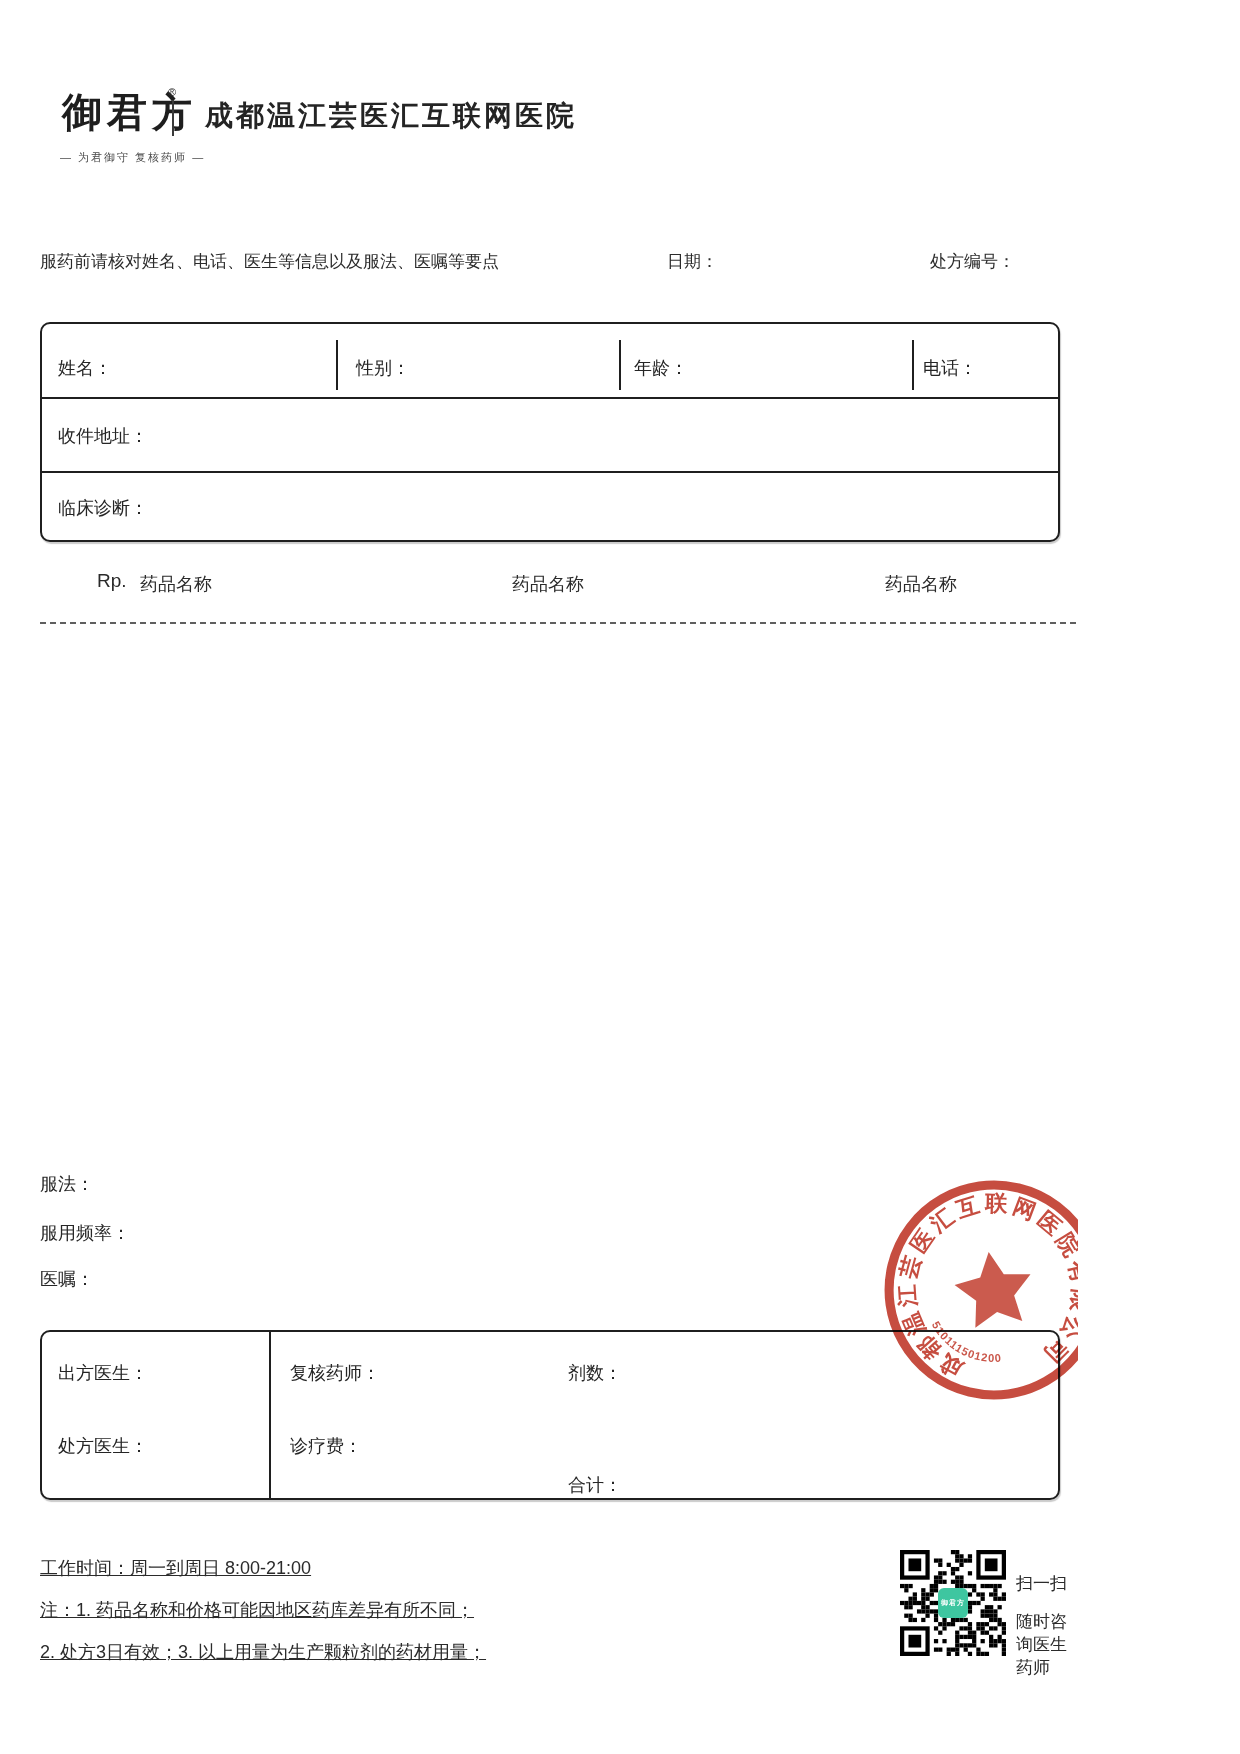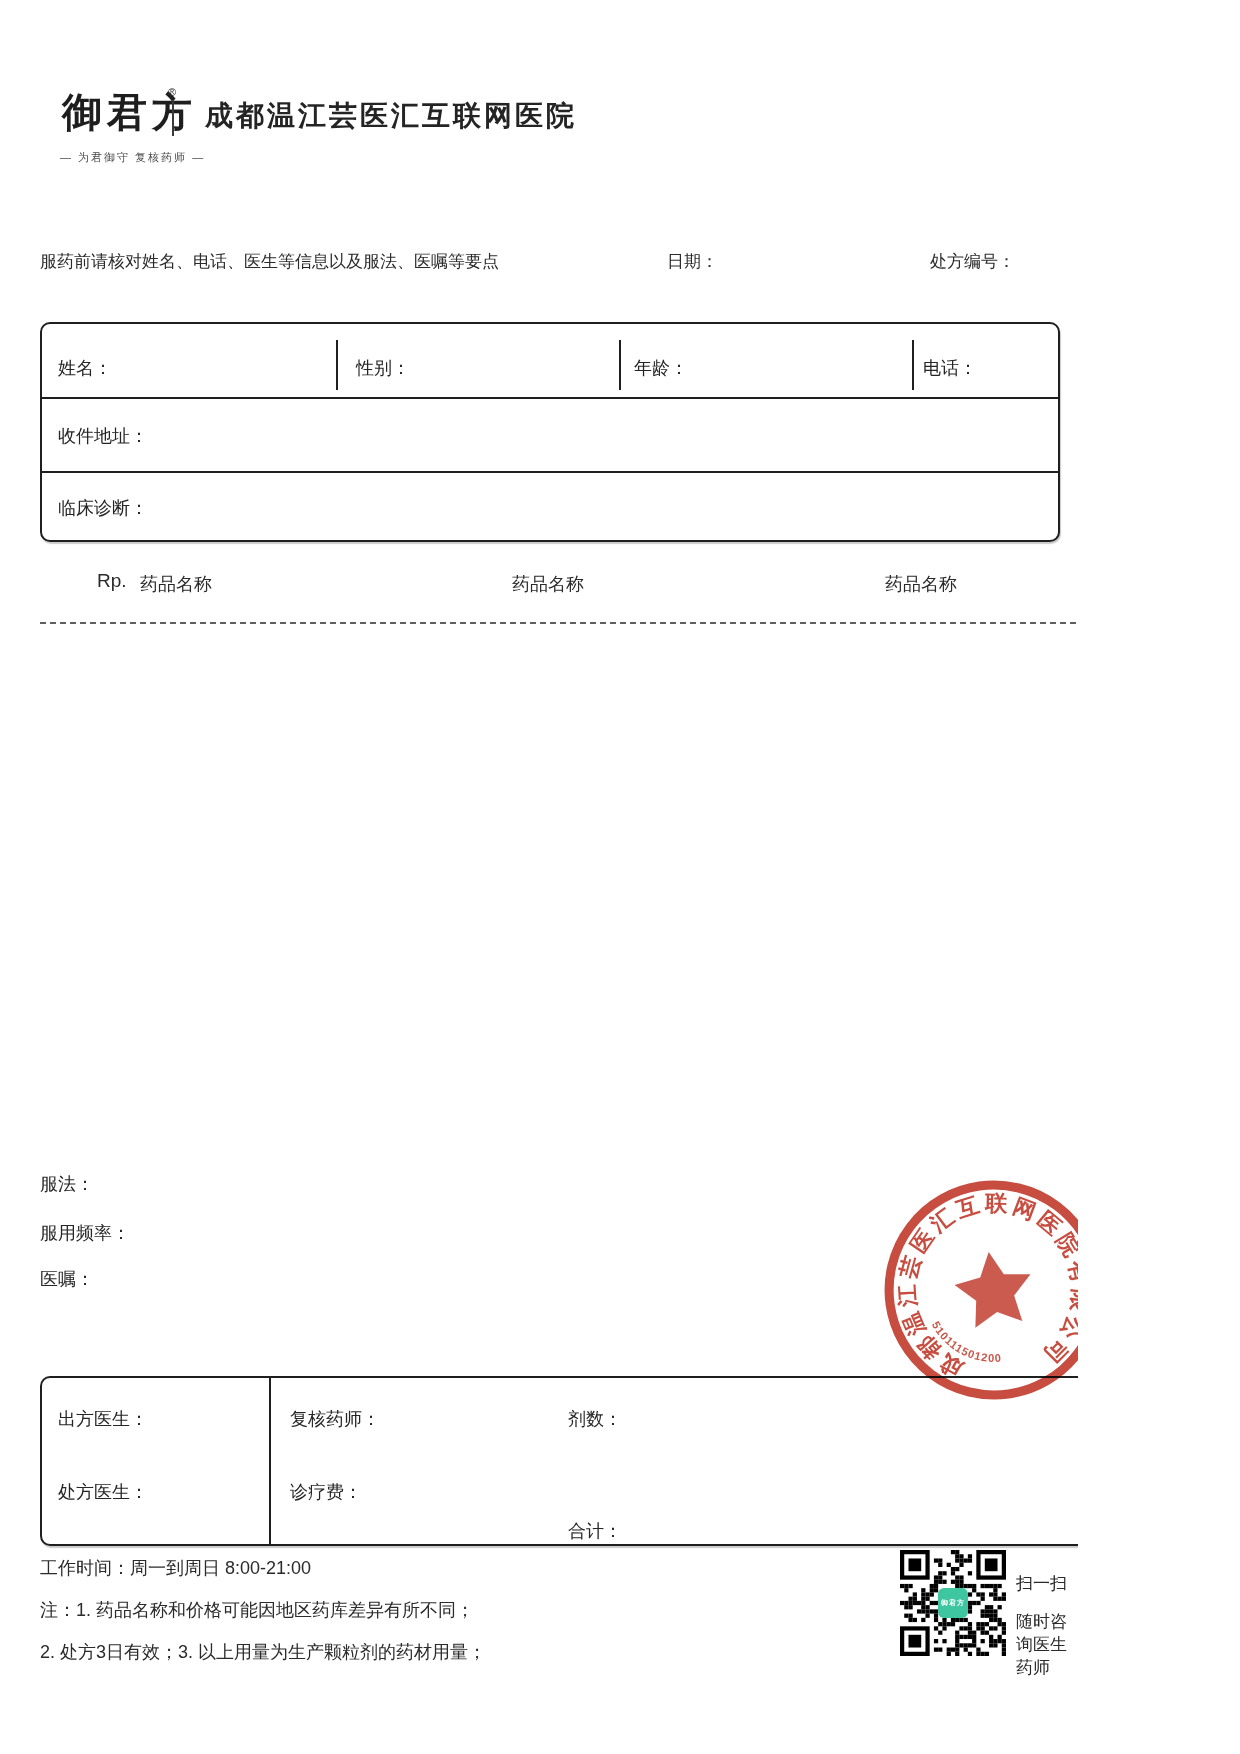--- a/index.html
+++ b/index.html
@@ -46,10 +46,9 @@
 
   
   .sig-box{
-    position:absolute;left:40px;top:1376px;width:1016px;height:166px;
+    position:absolute;left:40px;top:1330px;width:1016px;height:166px;
     border:2px solid #1f1f1f;border-radius:10px;background:transparent;
     box-shadow:1px 2px 1px rgba(70,70,70,.28);
-    padding-left:32px;
   }
   .sig-box .vline{position:absolute;left:227px;top:0;bottom:0;width:2px;background:#1f1f1f;}
 

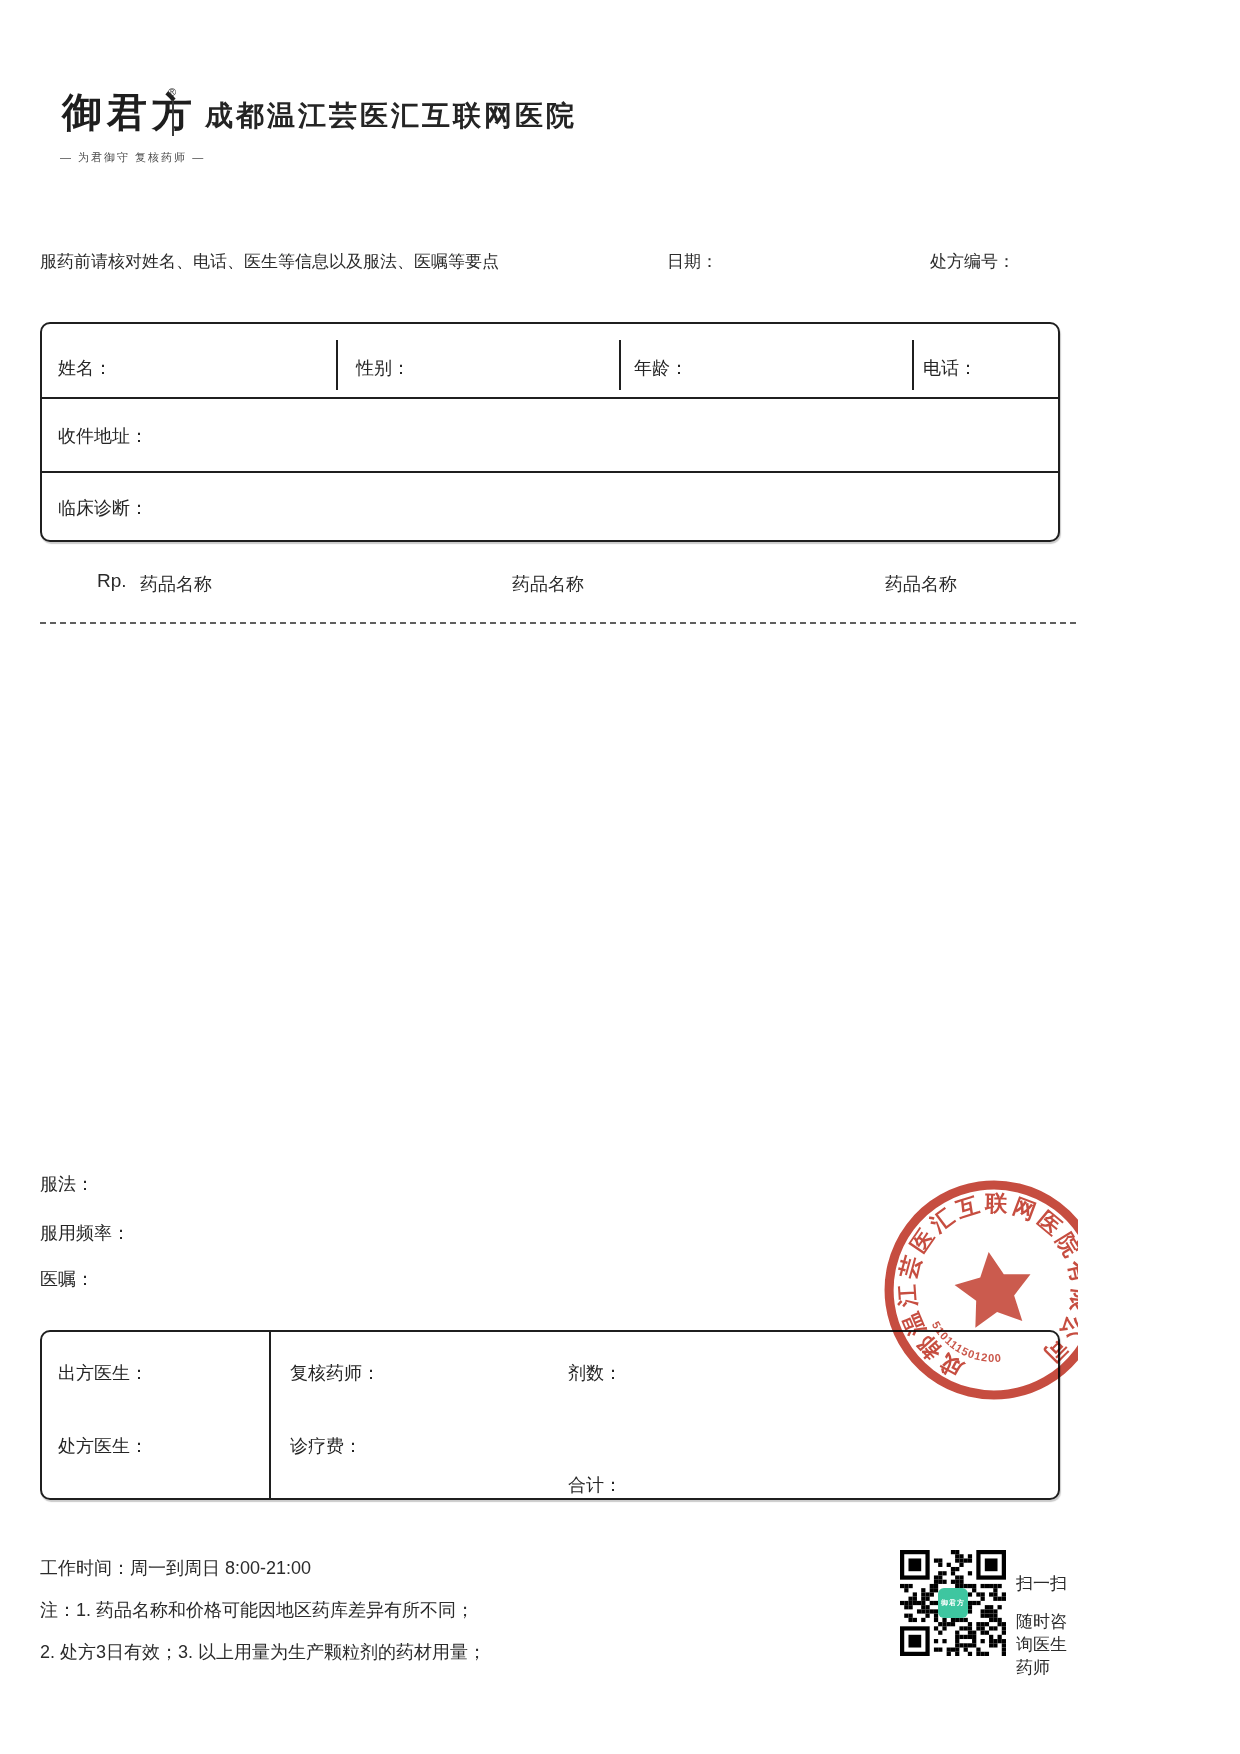--- a/index.html
+++ b/index.html
@@ -67,7 +67,7 @@
   .stamp-serial{font-size:11px;font-weight:bold;fill:var(--stamp-color,#bf3526);letter-spacing:1px;opacity:.9;}
 
   
-  .footer-line{position:absolute;left:40px;font-size:18px;color:#2b2b2b;}
+  .footer-line{position:absolute;left:40px;font-size:18px;color:#2b2b2b;text-decoration:underline;}
   .qr-wrap{position:absolute;left:900px;top:1550px;width:106px;height:106px;}
   .qr-logo{
     position:absolute;left:938px;top:1588px;width:30px;height:30px;border-radius:6px;

